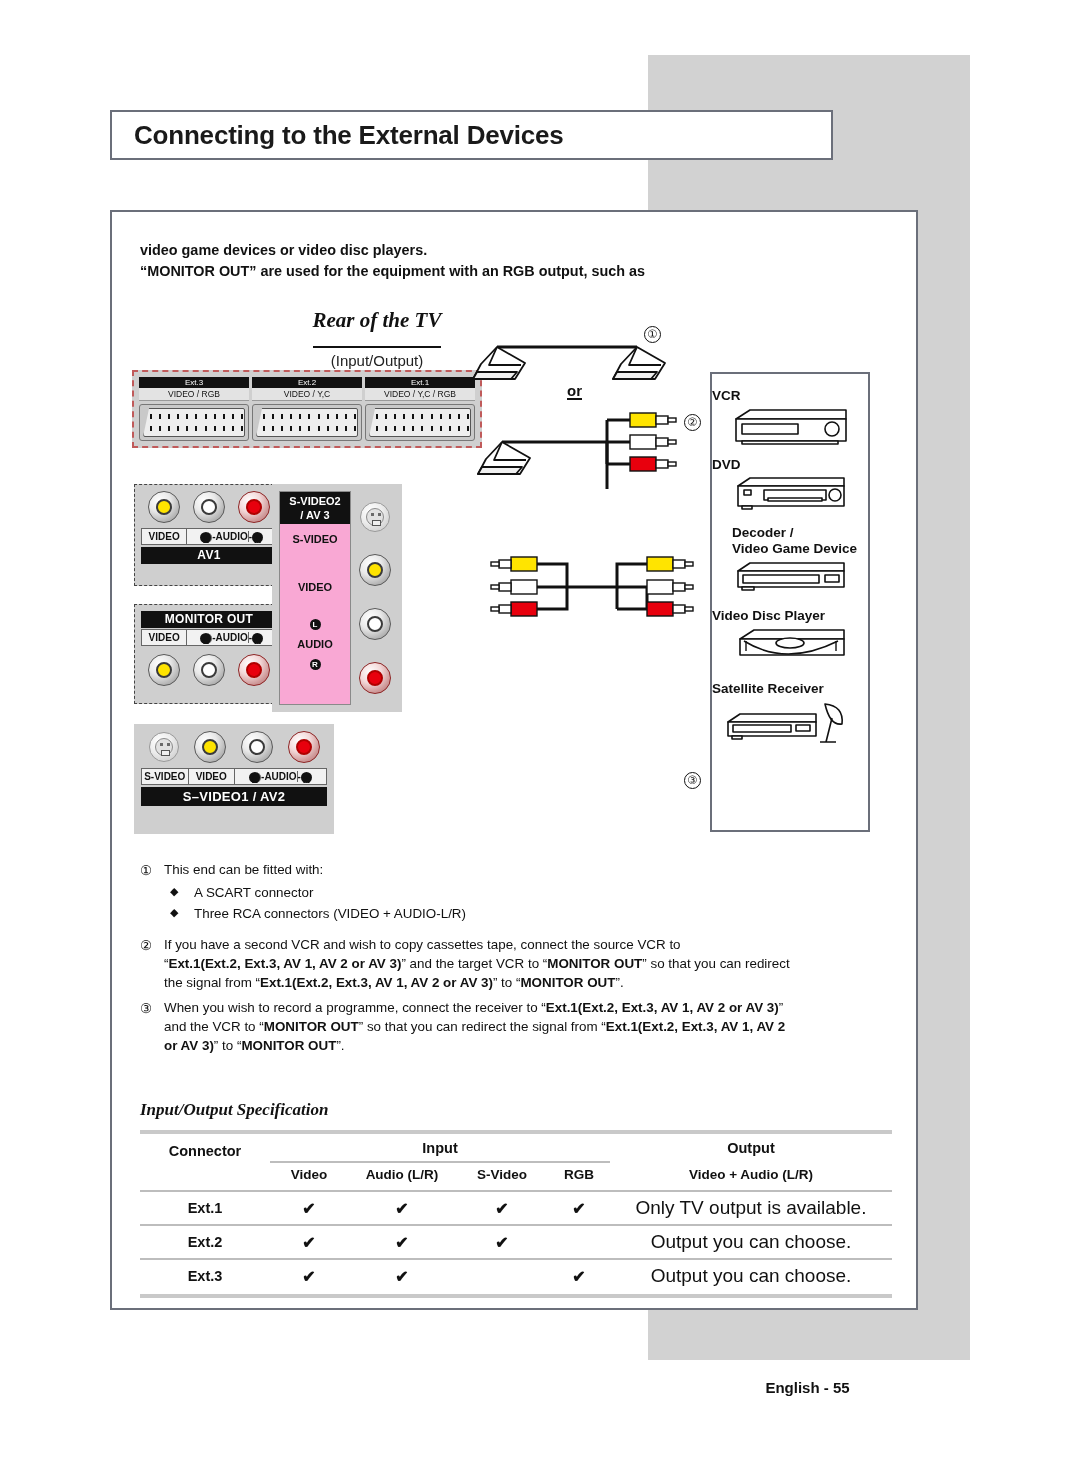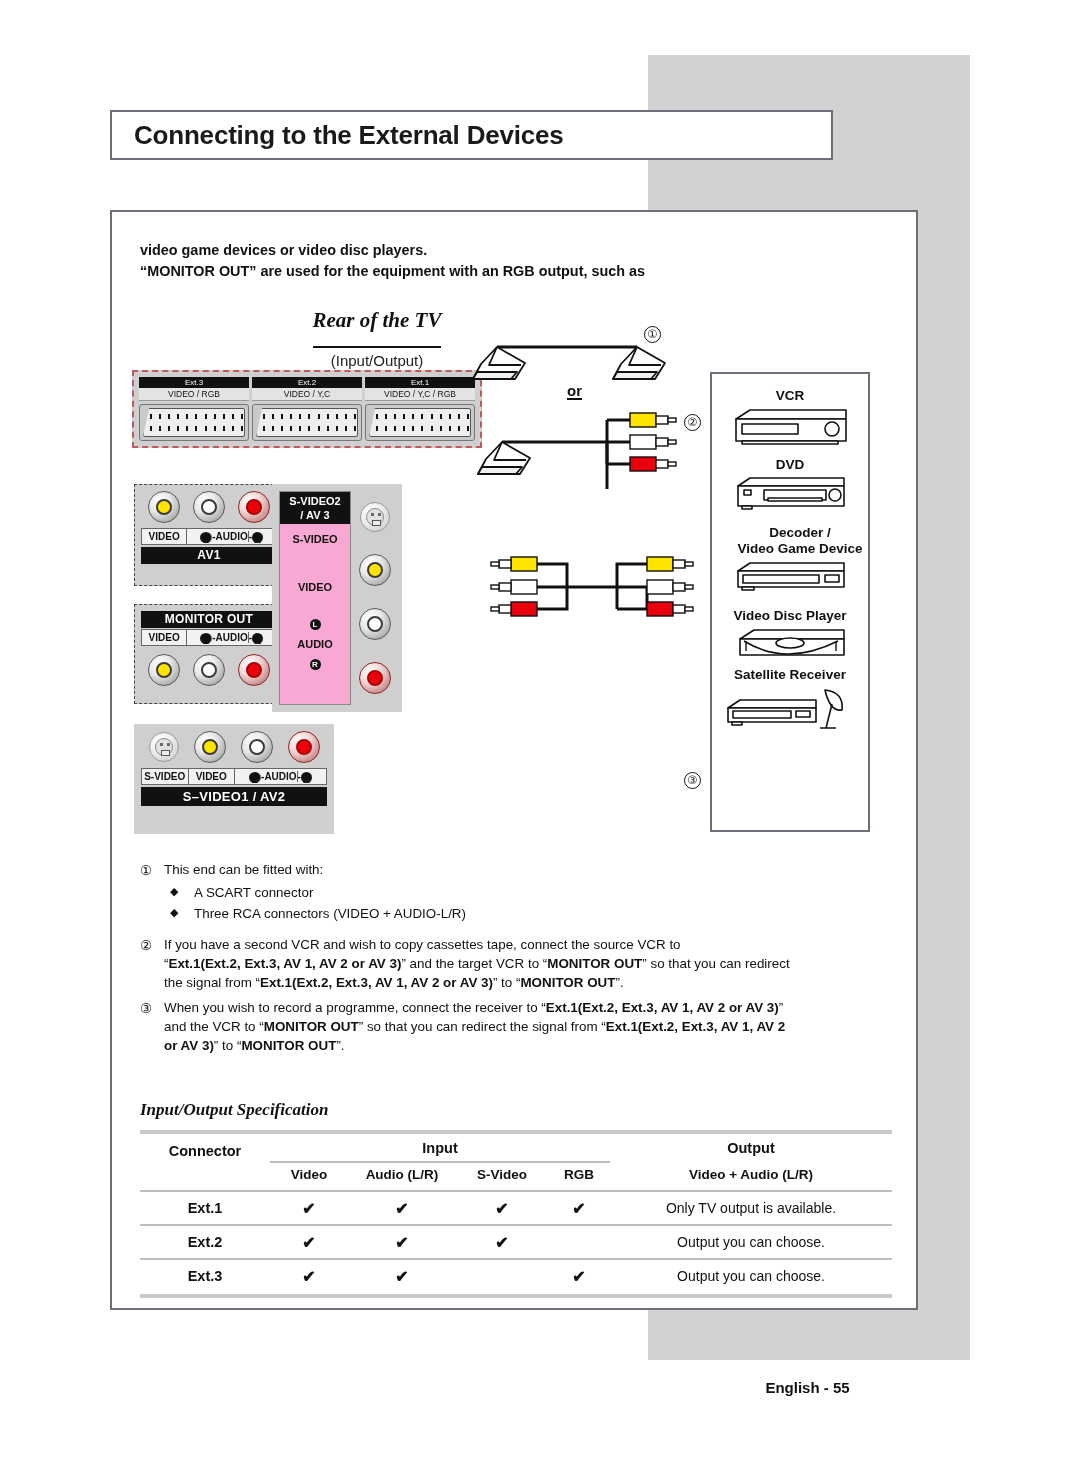--- a/index.html
+++ b/index.html
@@ -149,7 +149,7 @@
     position:absolute;left:598px;top:160px;width:160px;height:460px;
     border:2px solid #6b6f7a;background:#fff;box-sizing:border-box;
   }
-  .devname{text-align:center;font-size:13.5px;font-weight:bold;color:#111;line-height:1.15;}
+  .devname{text-align:left;font-size:13.5px;font-weight:bold;color:#111;line-height:1.15;}
 
   
   .notes{position:absolute;left:28px;top:648px;width:760px;font-size:13.4px;color:#111;line-height:1.42;}

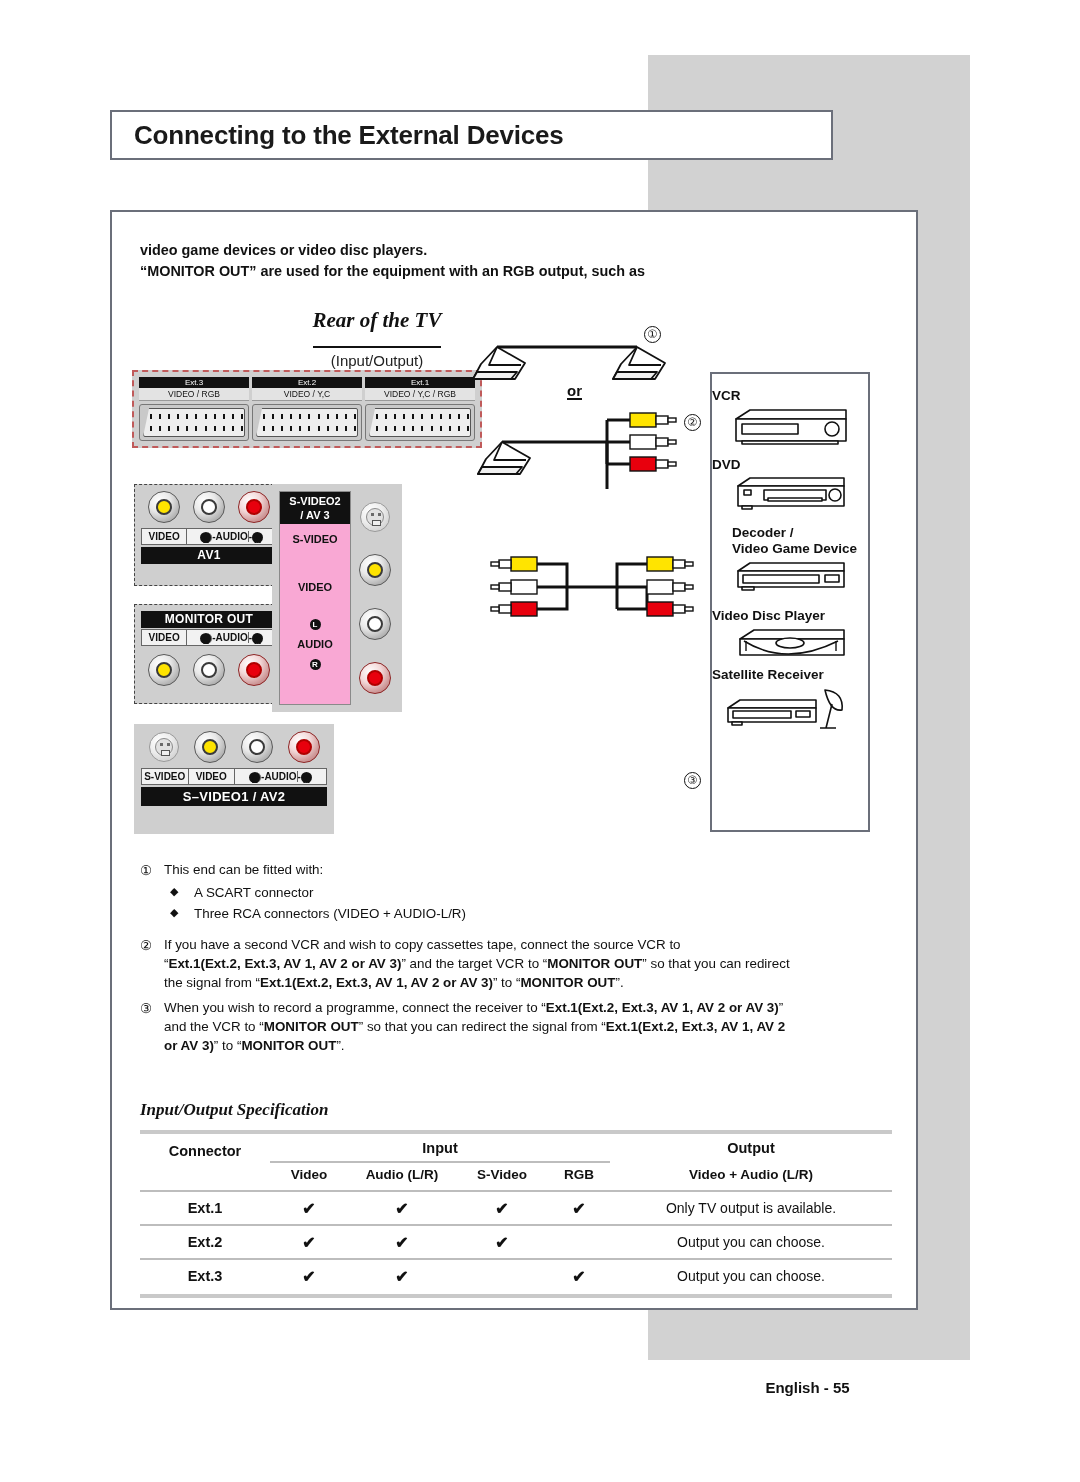--- a/index.html
+++ b/index.html
@@ -568,7 +568,7 @@
           </g>
         </svg>
 
-        <div class="devname" style="">Satellite Receiver</div>
+        <div class="devname" style="margin-top:14px;">Satellite Receiver</div>
         <svg width="140" height="48" viewBox="0 0 140 48" style="display:block;margin:2px auto 0;">
           <g fill="#fff" stroke="#111" stroke-width="1.6" stroke-linejoin="round">
             <path d="M105 6 Q124 8 122 26 Q110 28 105 6 Z"></path>

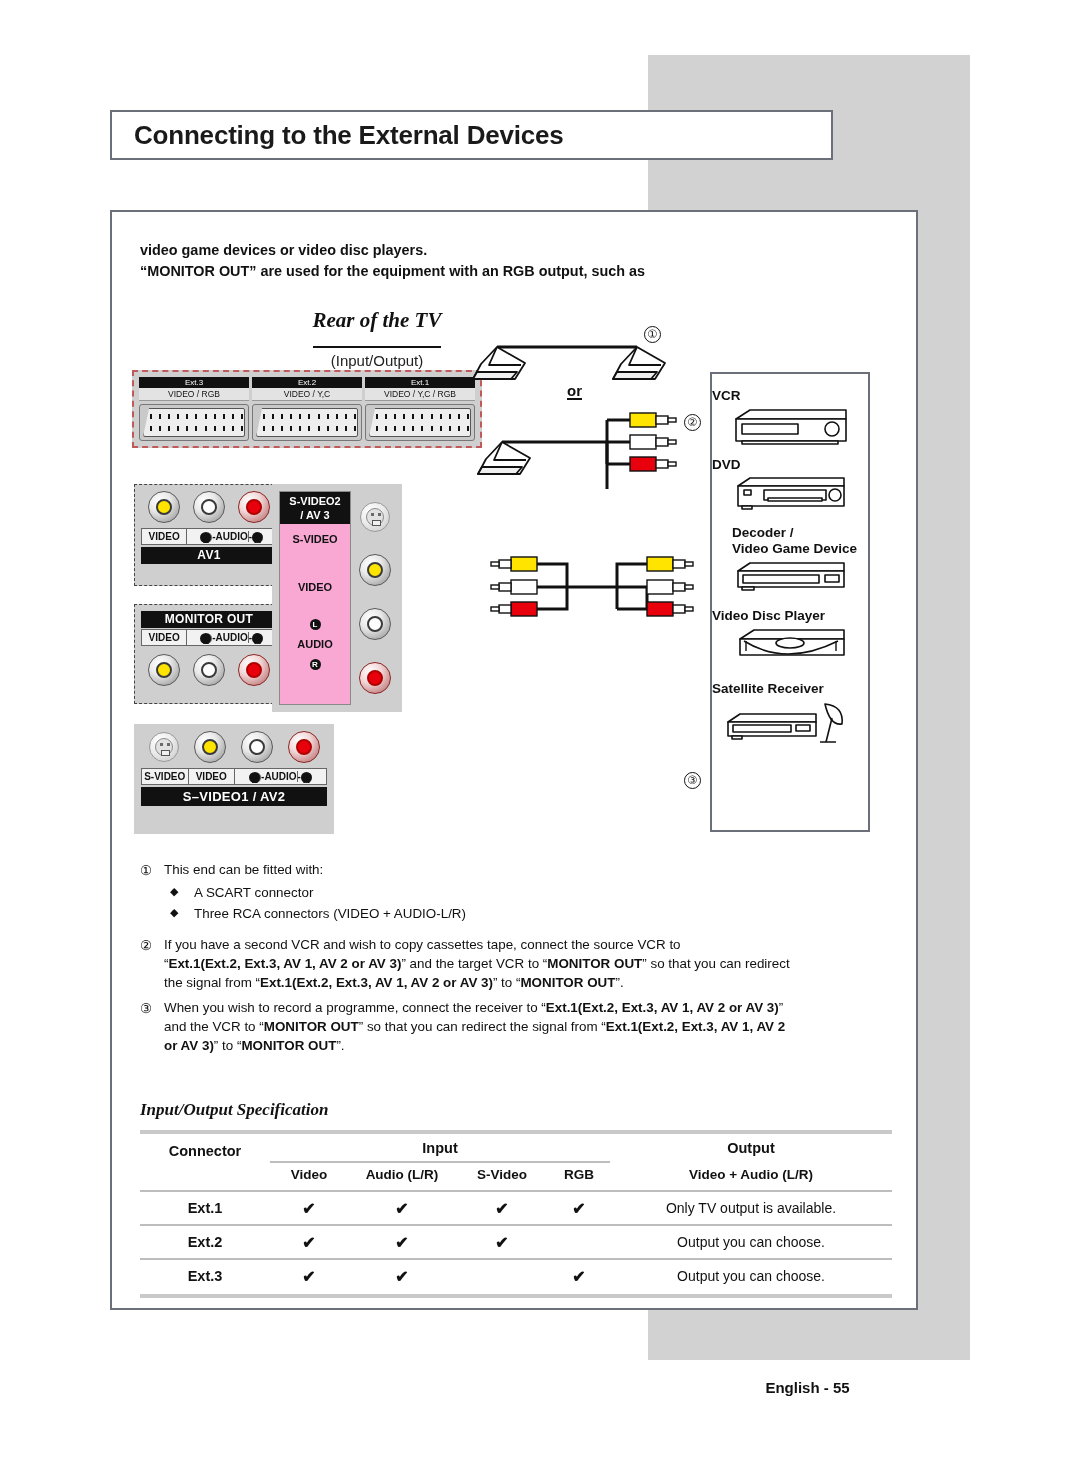--- a/index.html
+++ b/index.html
@@ -175,7 +175,7 @@
   .cn{width:130px;text-align:center;font-size:14.5px;font-weight:bold;color:#111;}
   .hcell{text-align:center;font-size:14.5px;font-weight:bold;color:#111;}
   .scell{text-align:center;font-size:13.5px;font-weight:bold;color:#111;}
-  .ocell{text-align:center;font-size:14px;color:#111;}
+  .ocell{text-align:center;font-size:19px;color:#111;}
   .chk{text-align:center;font-size:16px;font-weight:bold;color:#111;}
   .rowh{height:32px;}
 

